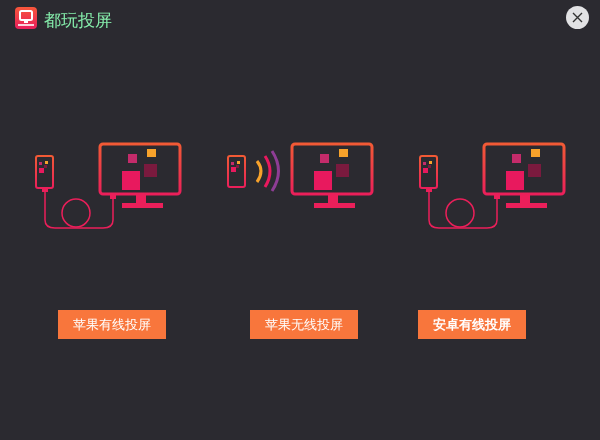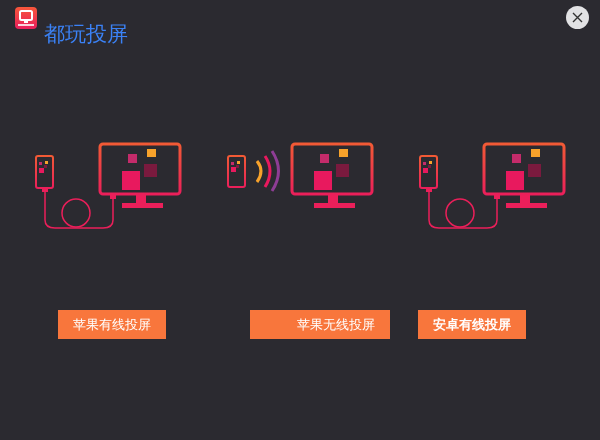--- a/index.html
+++ b/index.html
@@ -6,7 +6,7 @@
   body{width:600px;height:440px;background:#2b2a30;overflow:hidden;position:relative;font-family:"DejaVu Sans","Liberation Sans",sans-serif;}
   .titlebar{position:absolute;left:0;top:0;width:600px;height:36px;}
   .logo{position:absolute;left:15px;top:7px;width:22px;height:22px;border-radius:4px;background:linear-gradient(180deg,#f7573a,#e81e5c);}
-  .title{position:absolute;left:44px;top:22px;color:#3b82f6;font-size:21px;line-height:24px;}
+  .title{position:absolute;left:44px;top:8px;color:#86efac;font-size:17px;line-height:24px;}
   .close{position:absolute;left:566px;top:6px;width:23px;height:23px;border-radius:50%;background:#e2e2e4;cursor:pointer;}
   .scene{position:absolute;}
   .btn{position:absolute;top:310px;width:108px;height:29px;background:#f8763c;color:#fff;font-size:13px;line-height:29px;text-align:center;cursor:pointer;}

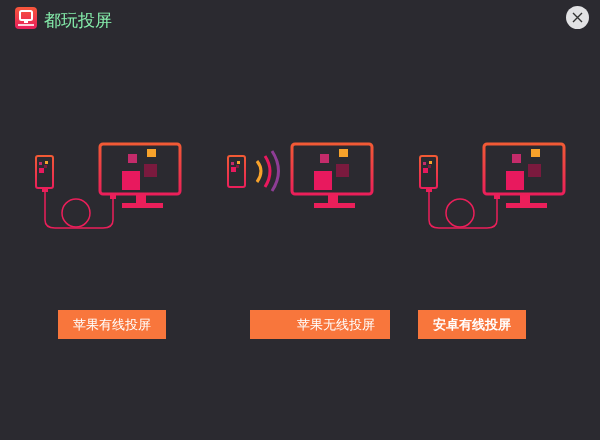--- a/index.html
+++ b/index.html
@@ -102,7 +102,7 @@
 </div>
 
 <div class="btn" style="left:58px;">苹果有线投屏</div>
-<div class="btn" style="left:250px;padding-left:32px;">苹果无线投屏</div>
+<div class="btn" style="left:250px;">苹果无线投屏</div>
 <div class="btn" style="left:418px;font-weight:bold;">安卓有线投屏</div>
 
 </body></html>

